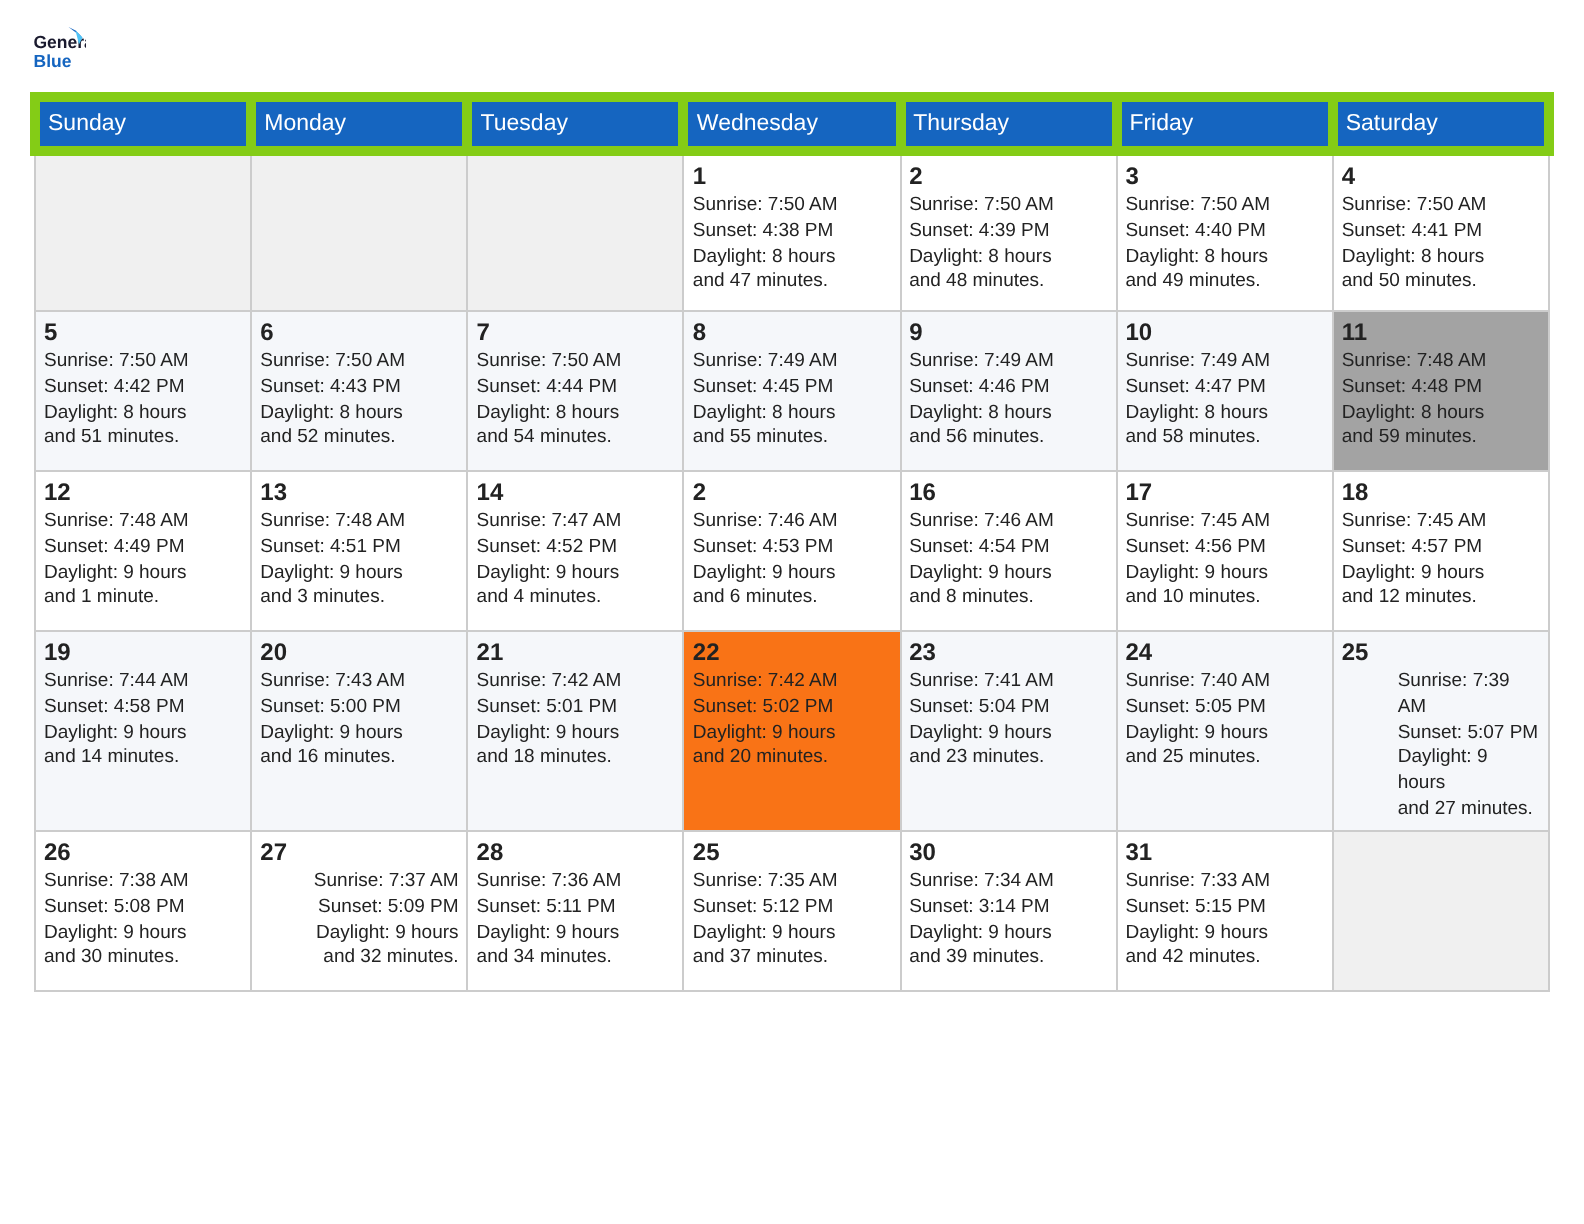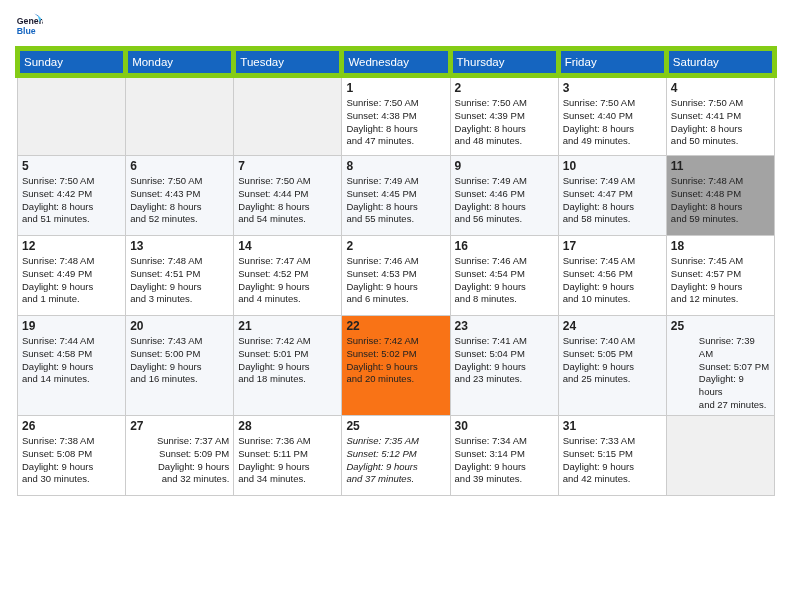--- a/index.html
+++ b/index.html
@@ -330,7 +330,7 @@
           </td>
           <td>
             <span class="day-number">25</span>
-            <div class="day-info" style="white-space: pre-line; font-style: italic;">Sunrise: 7:35 AM
+            <div class="day-info" style="white-space: pre-line;">Sunrise: 7:35 AM
 Sunset: 5:12 PM
 Daylight: 9 hours
 and 37 minutes.</div>

